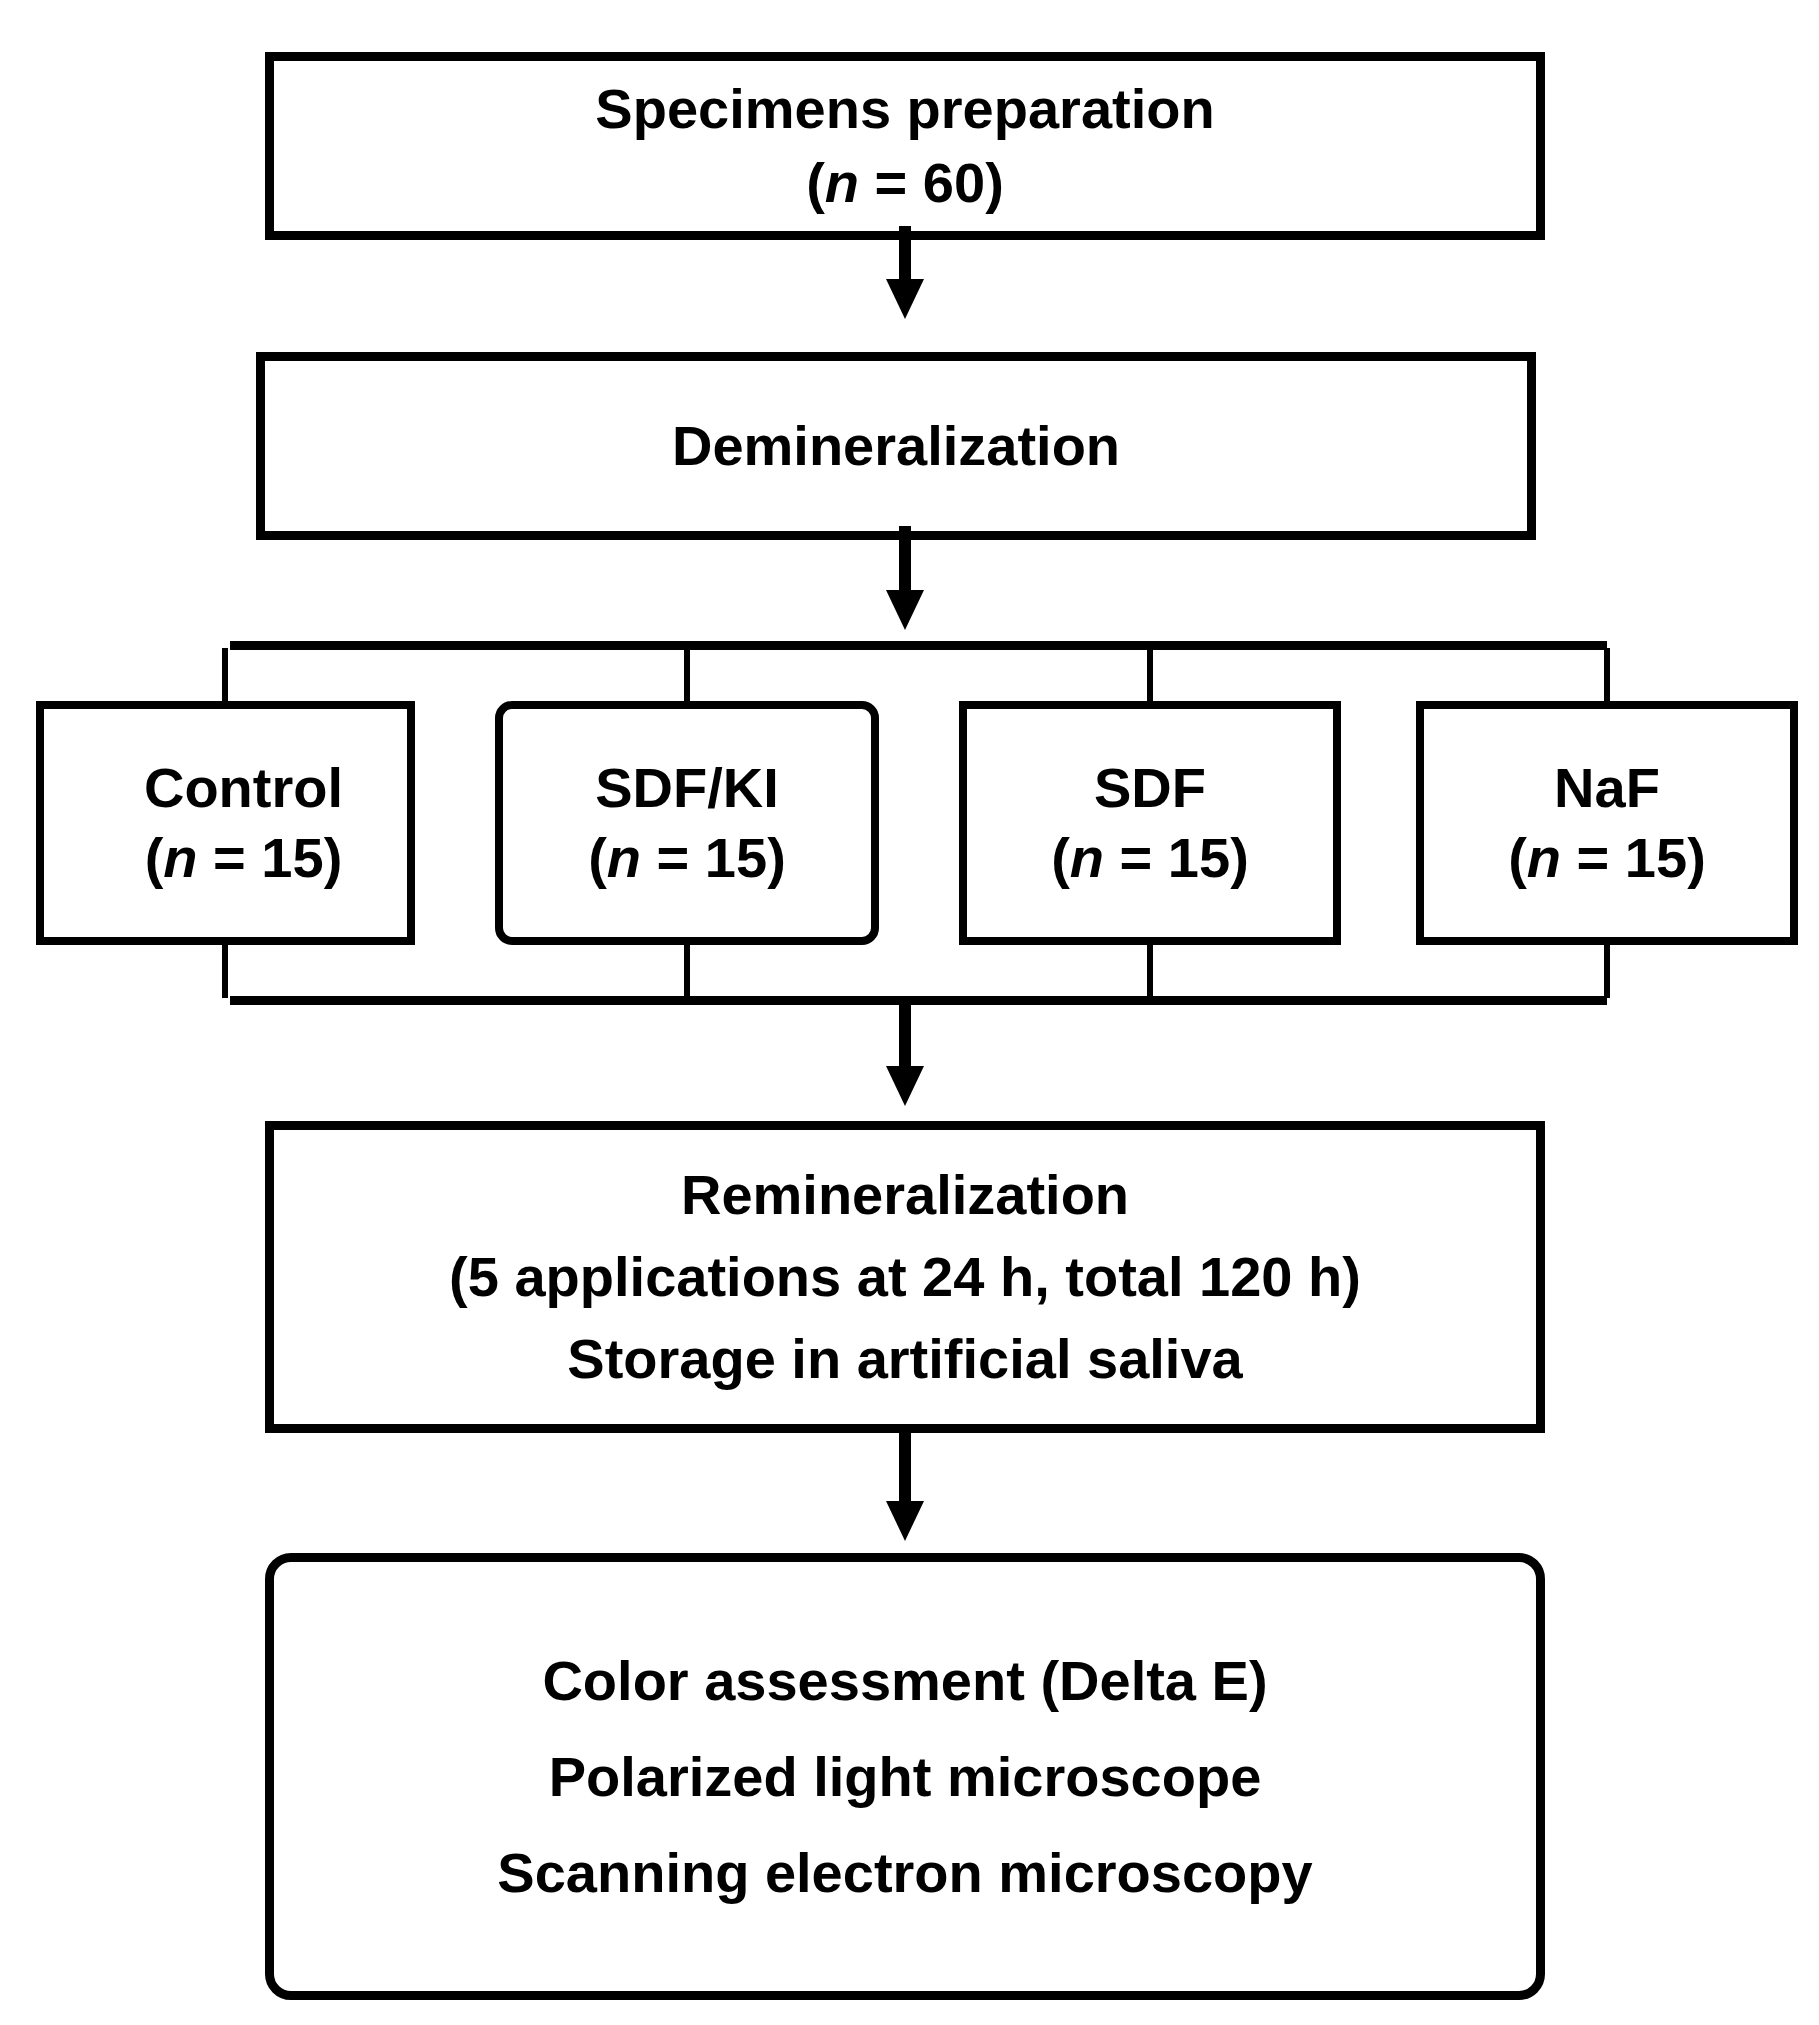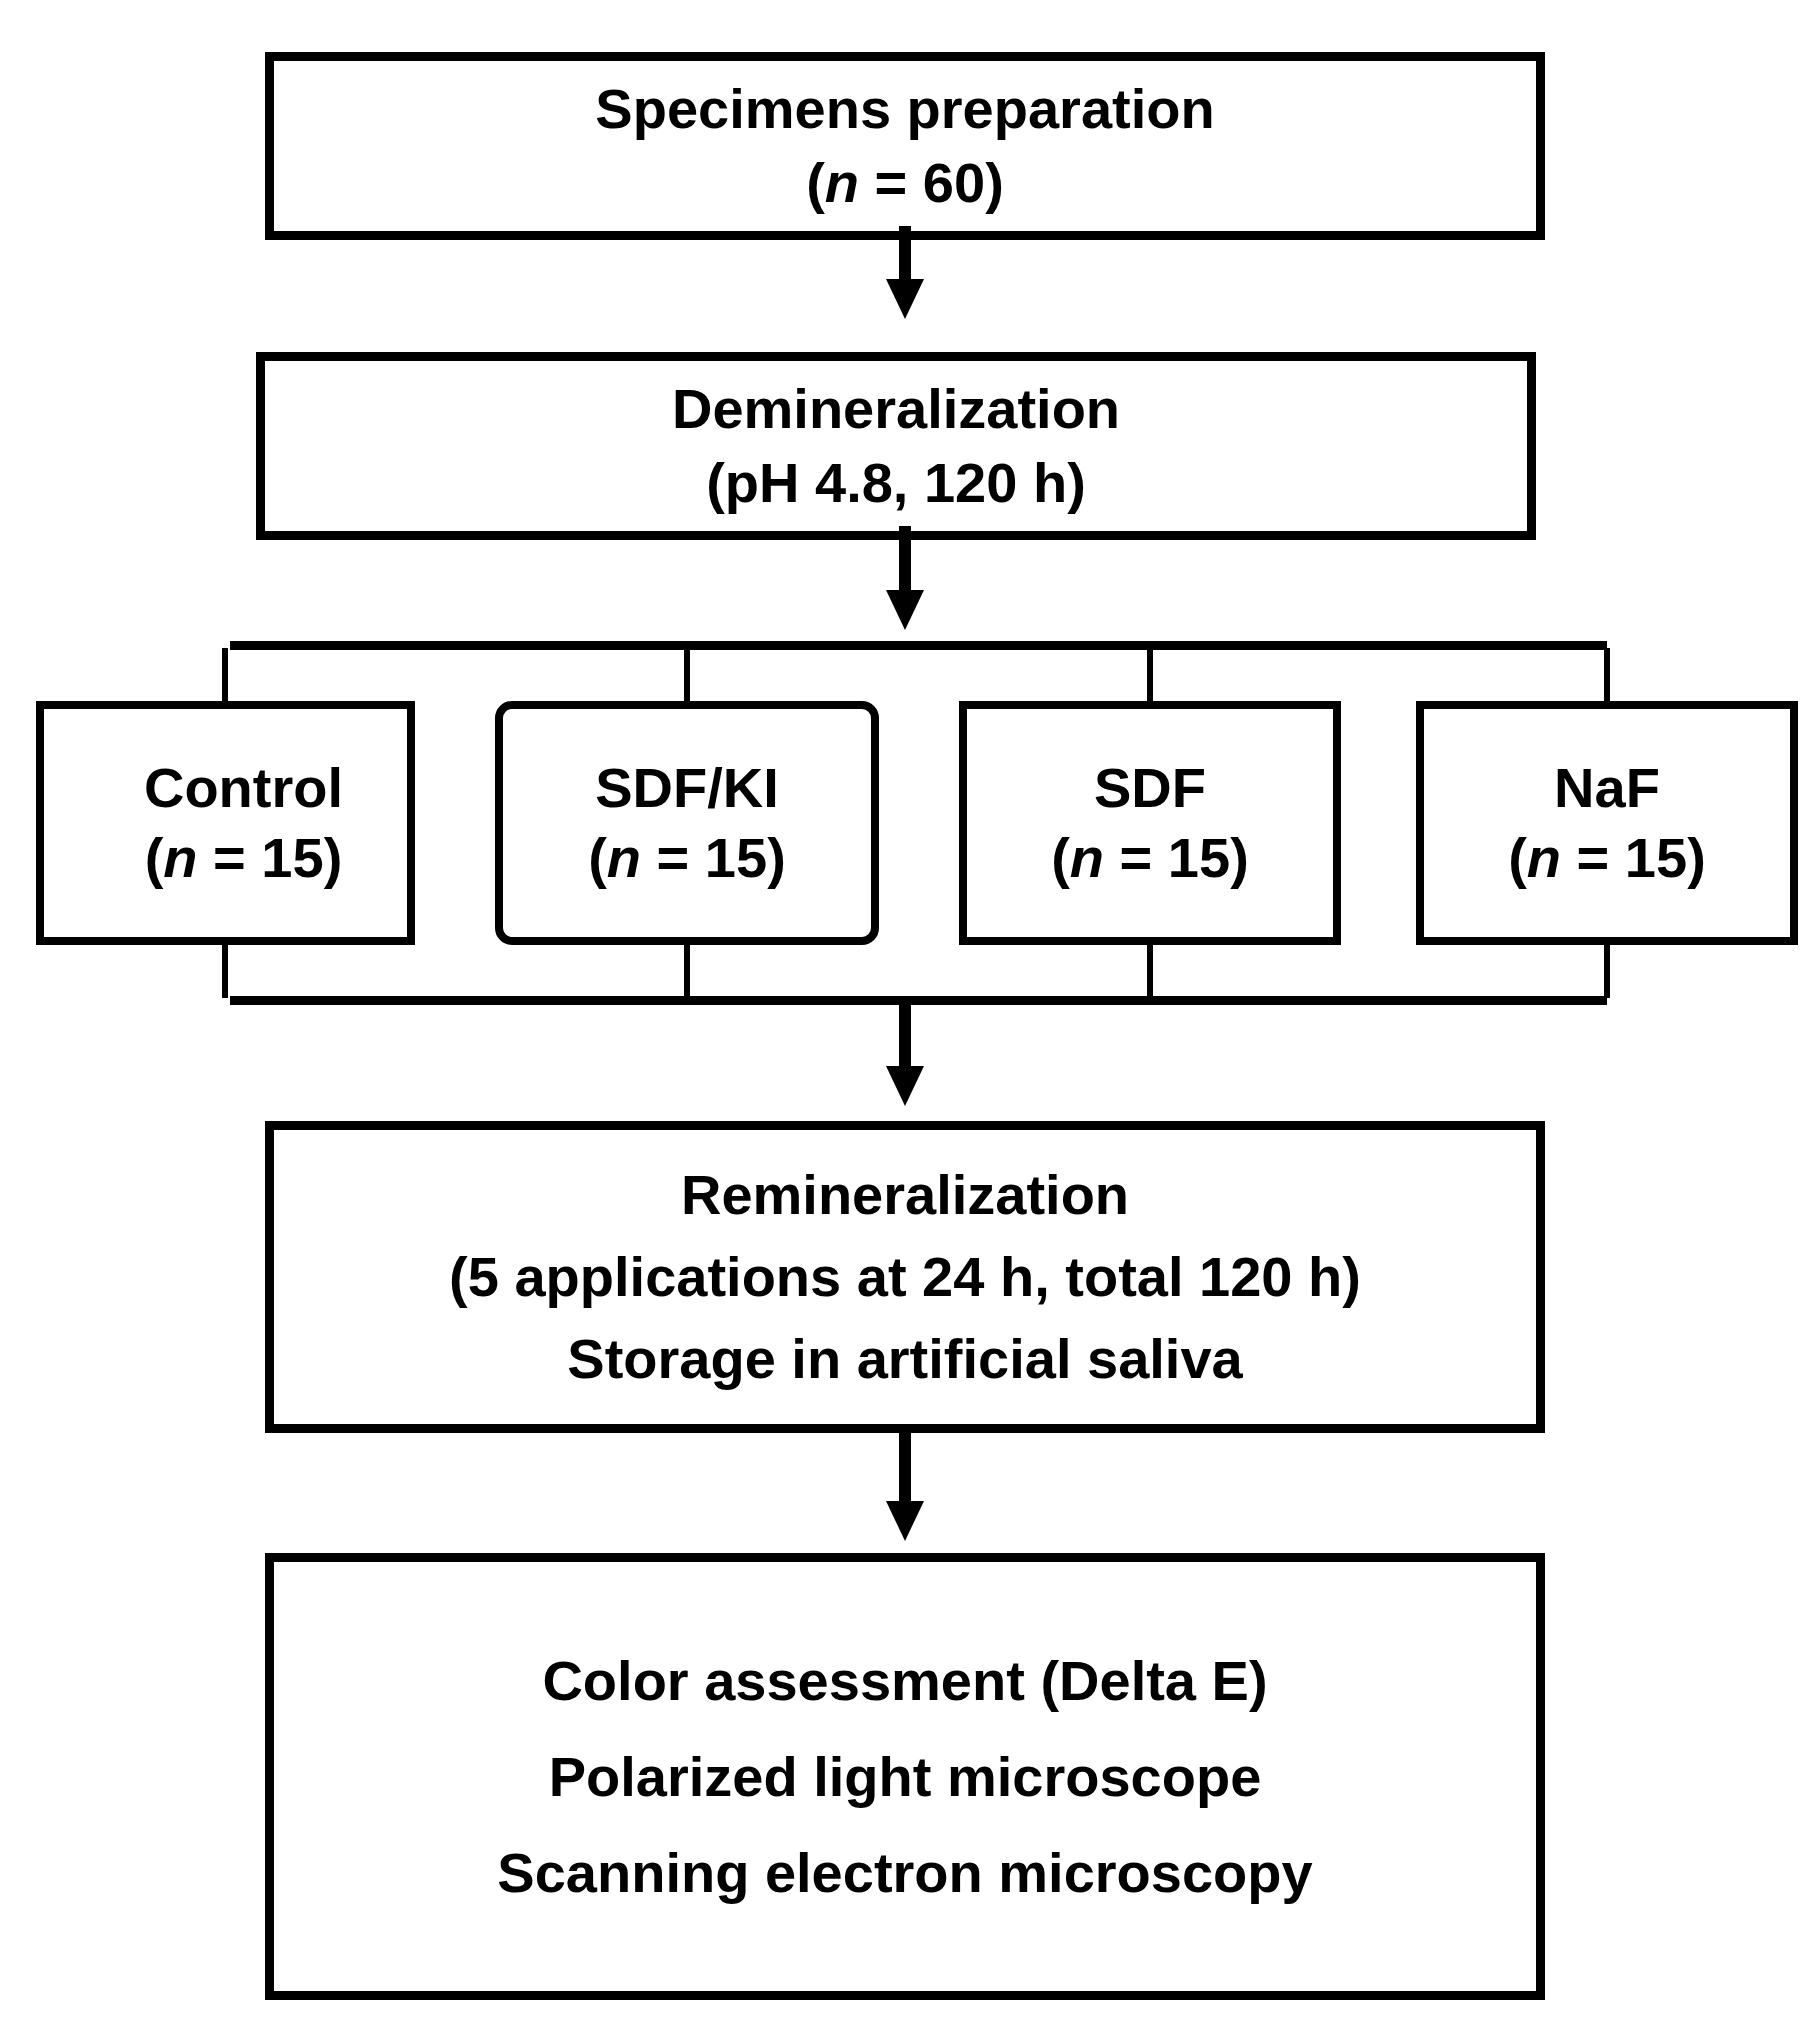--- a/index.html
+++ b/index.html
@@ -65,7 +65,6 @@
 
   <div class="box t1" style="left:256px;top:338px;width:1280px;height:188px;">
     <div class="line">Demineralization</div>
-    <div class="line">(pH 4.8, 120 h)</div>
   </div>
 
   <div class="arrow" style="left:885px;top:526px;height:104px;">

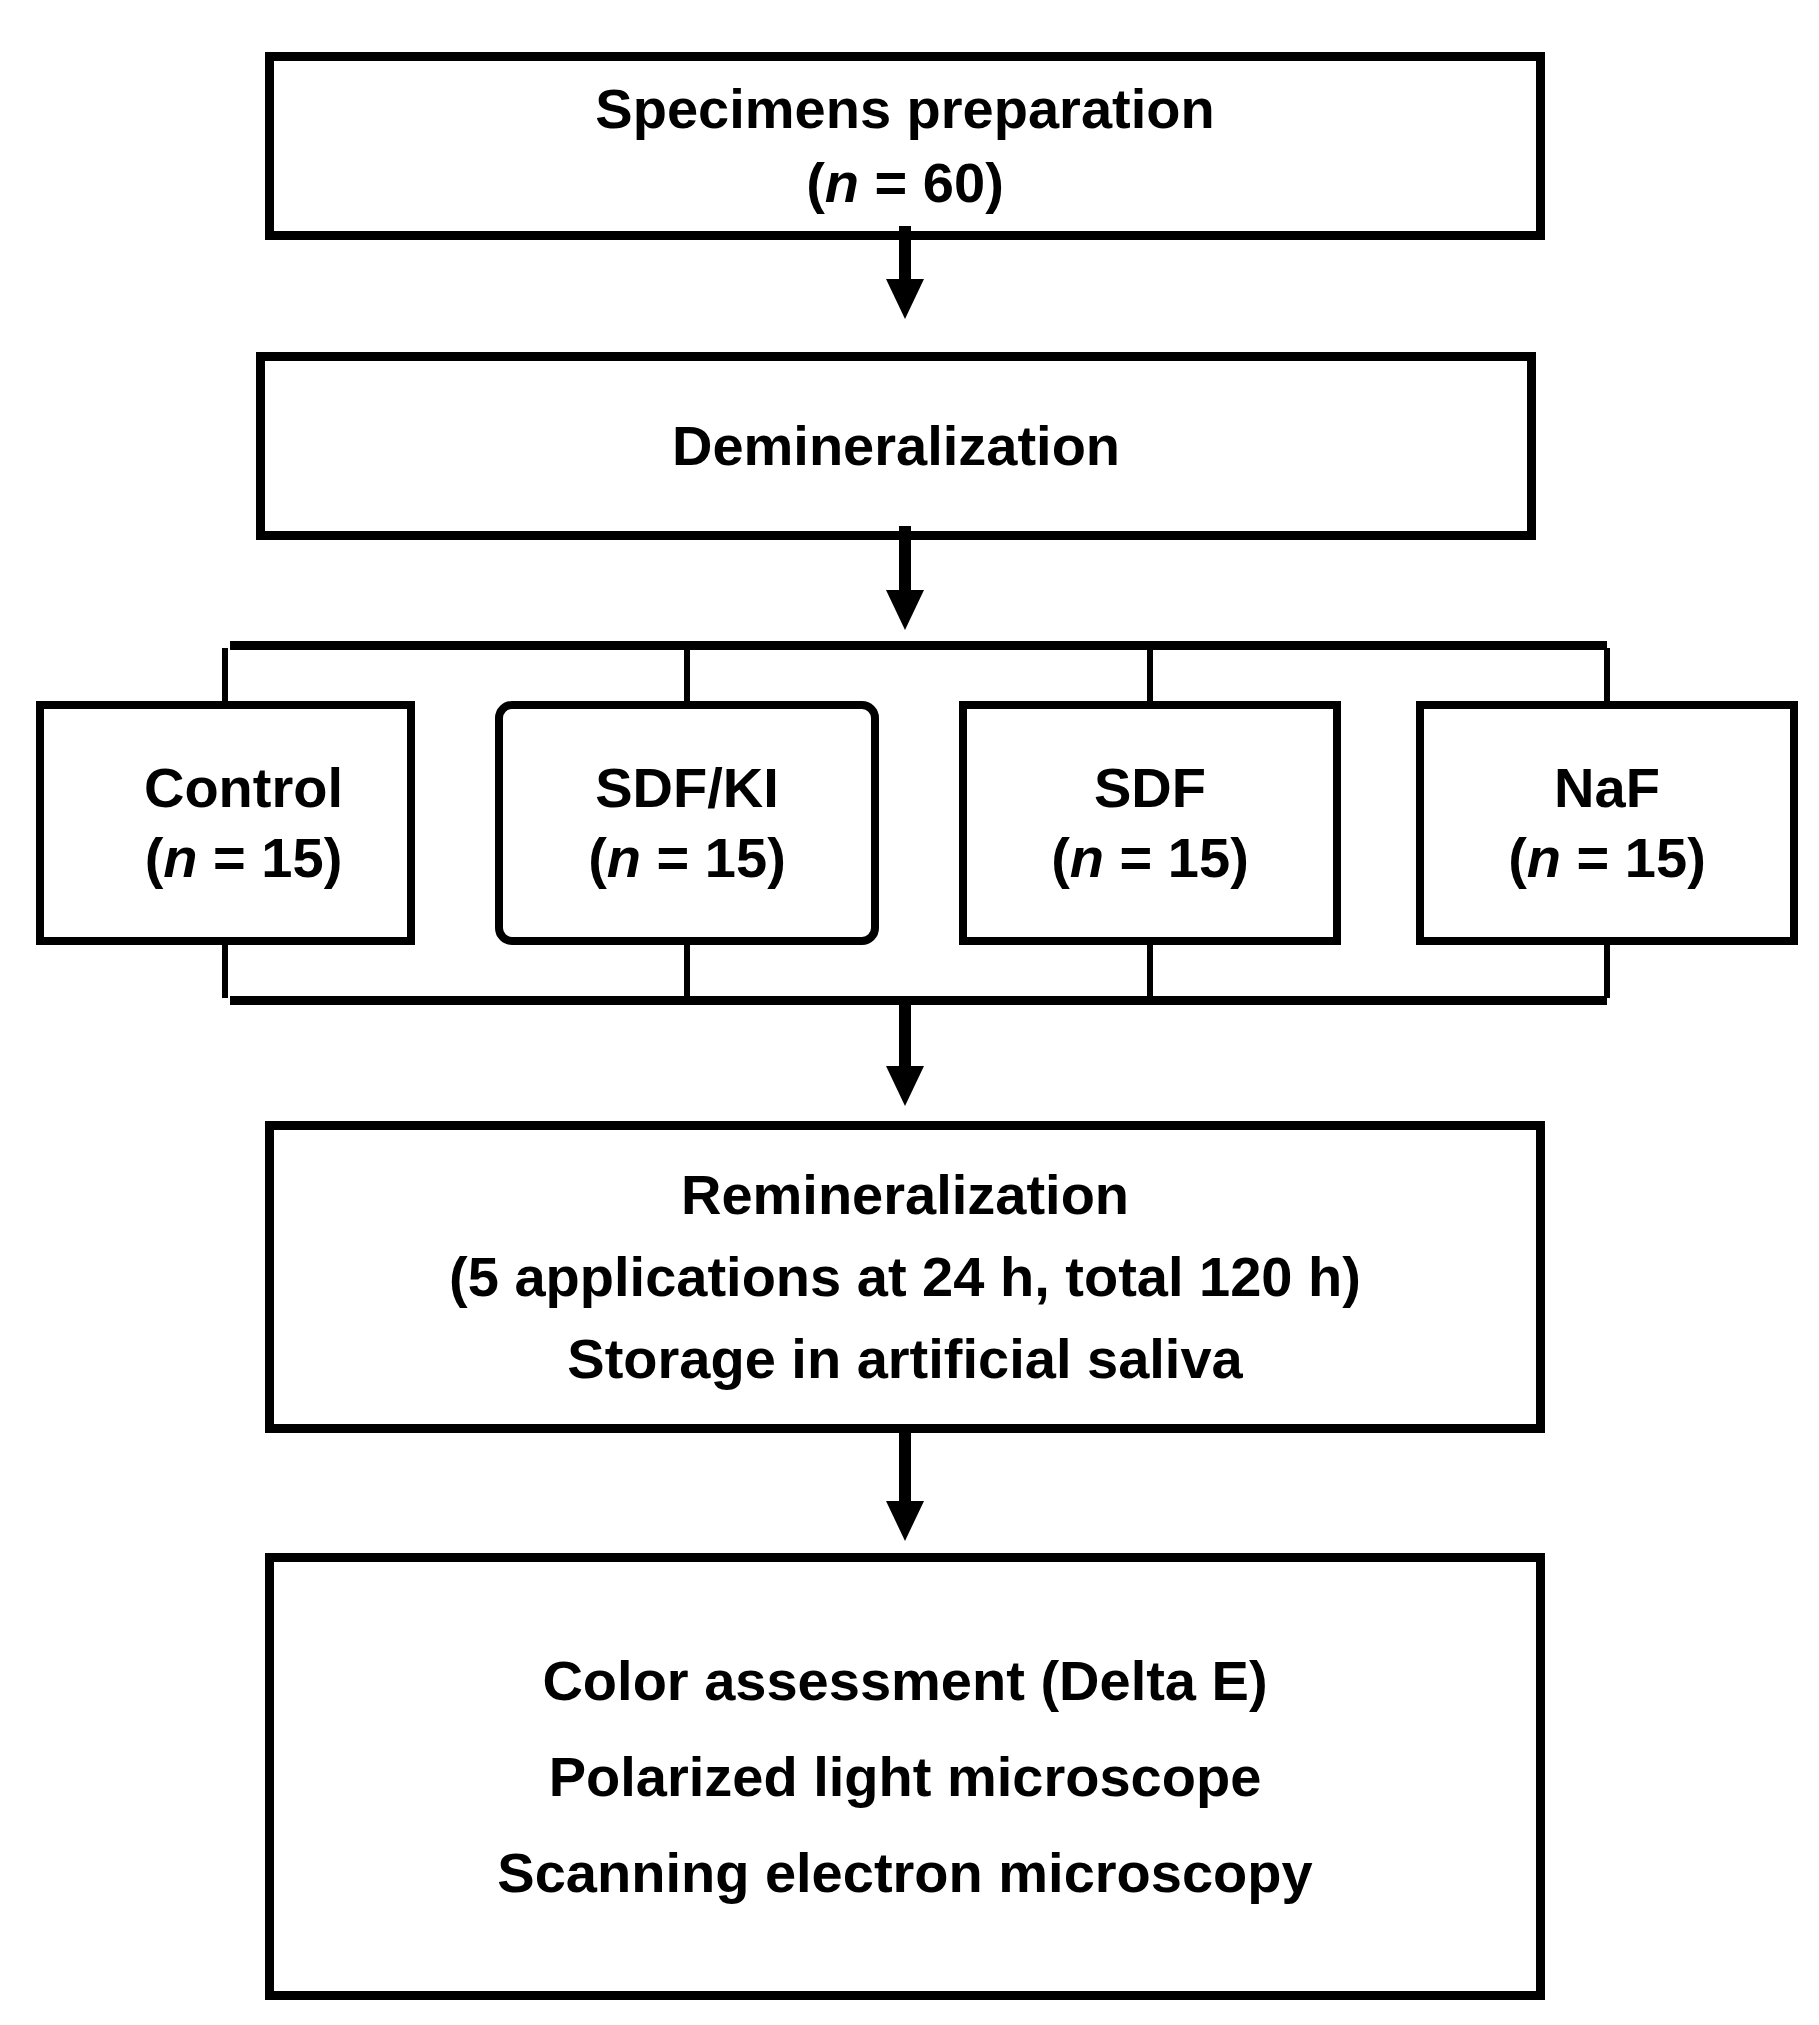--- a/index.html
+++ b/index.html
@@ -120,7 +120,7 @@
     <div class="head"></div>
   </div>
 
-  <div class="box t4" style="left:265px;top:1553px;width:1280px;height:447px;">
+  <div class="box t4" style="left:265px;top:1553px;width:1280px;height:447px;border-radius:26px;">
     <div class="line">Color assessment (Delta E)</div>
     <div class="line">Polarized light microscope</div>
     <div class="line">Scanning electron microscopy</div>

